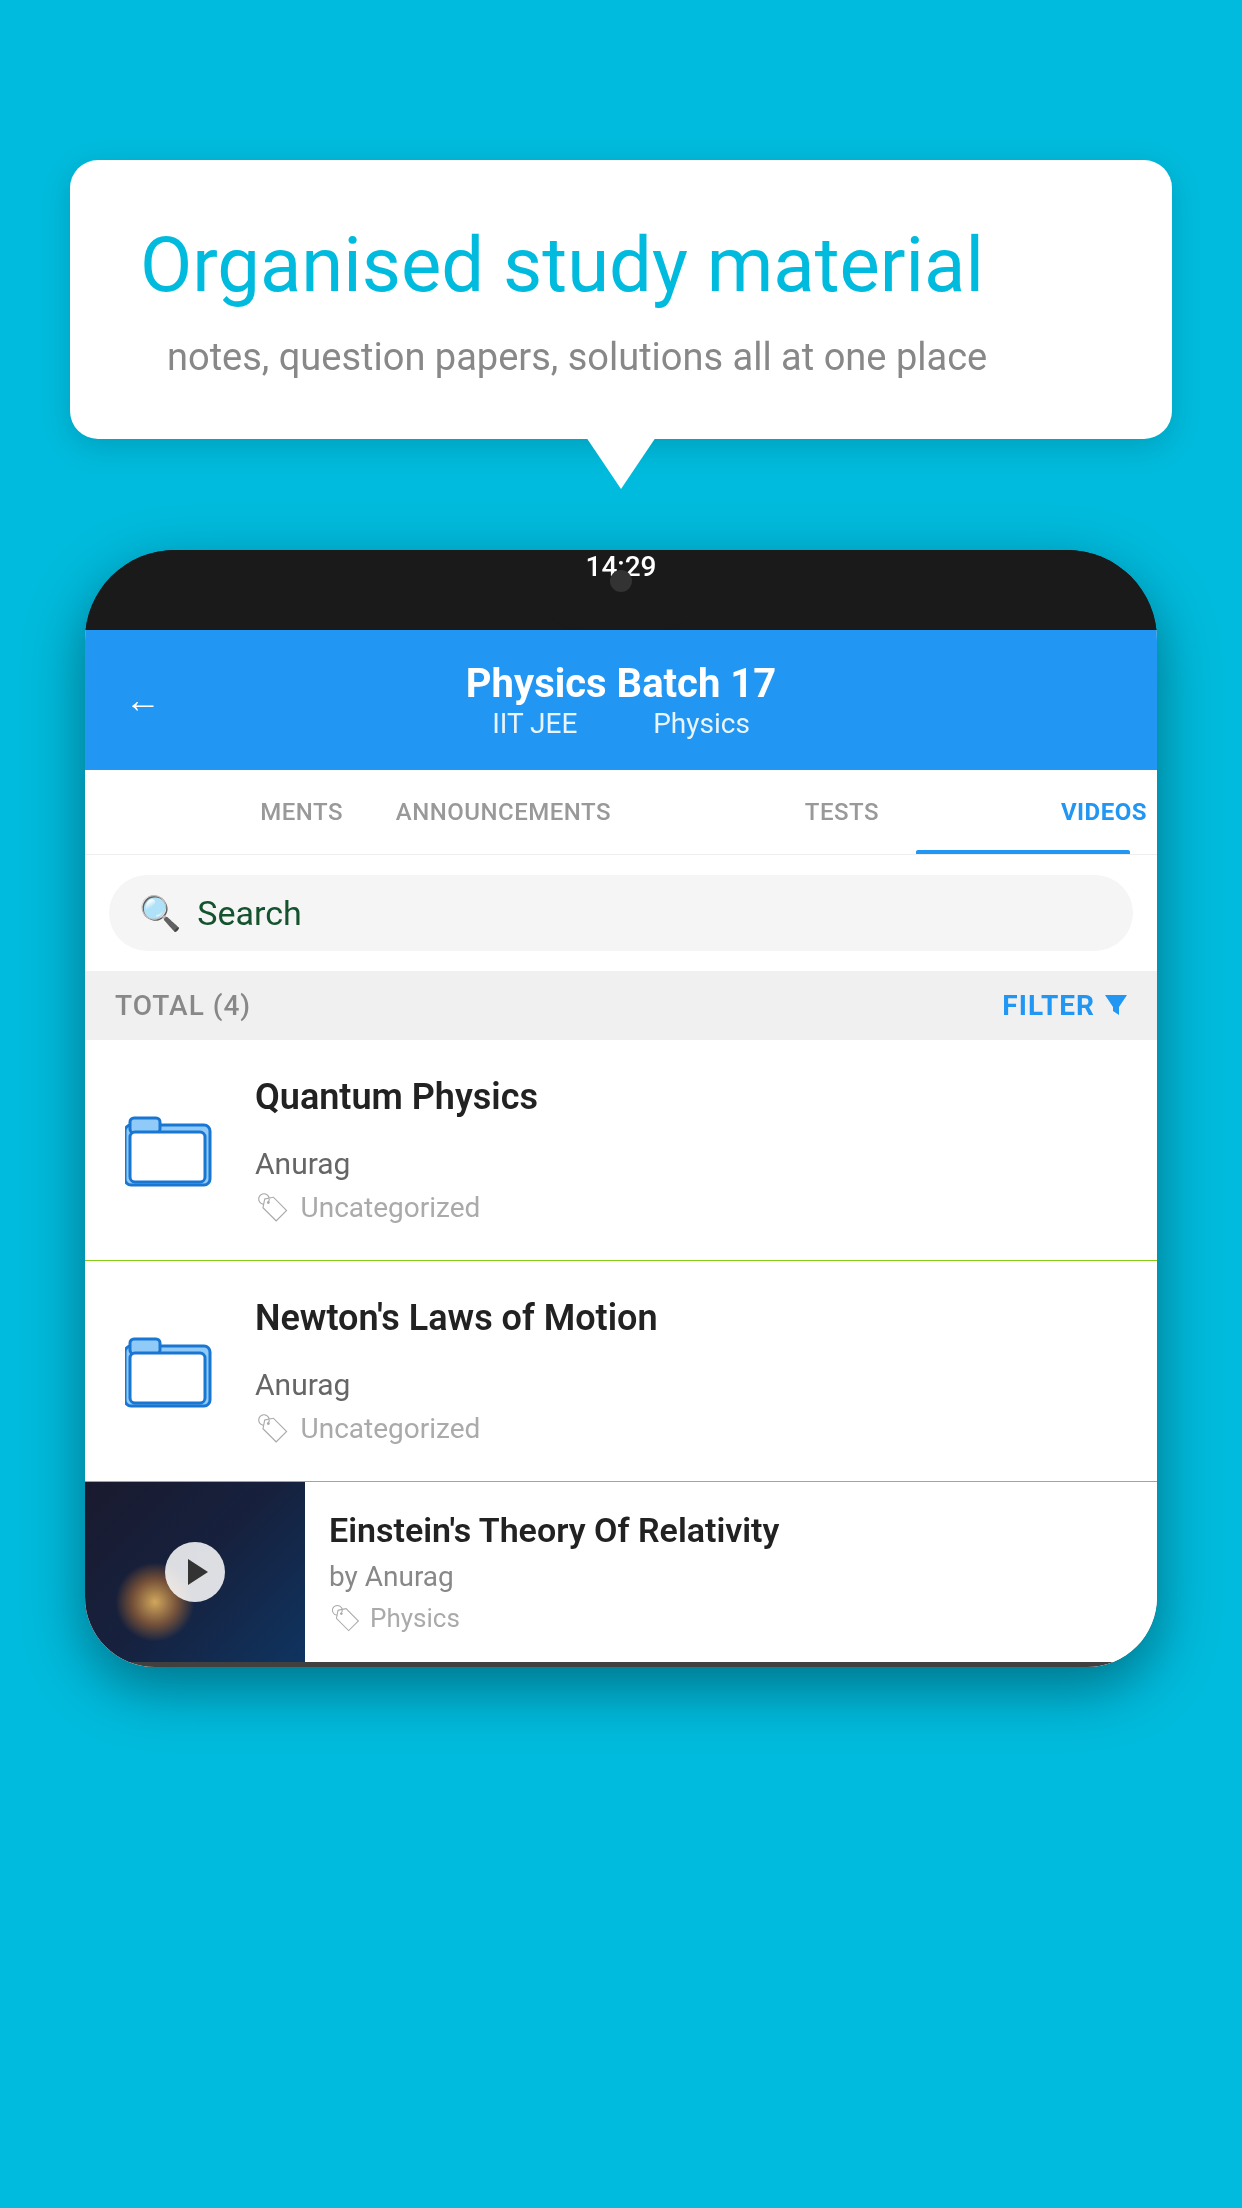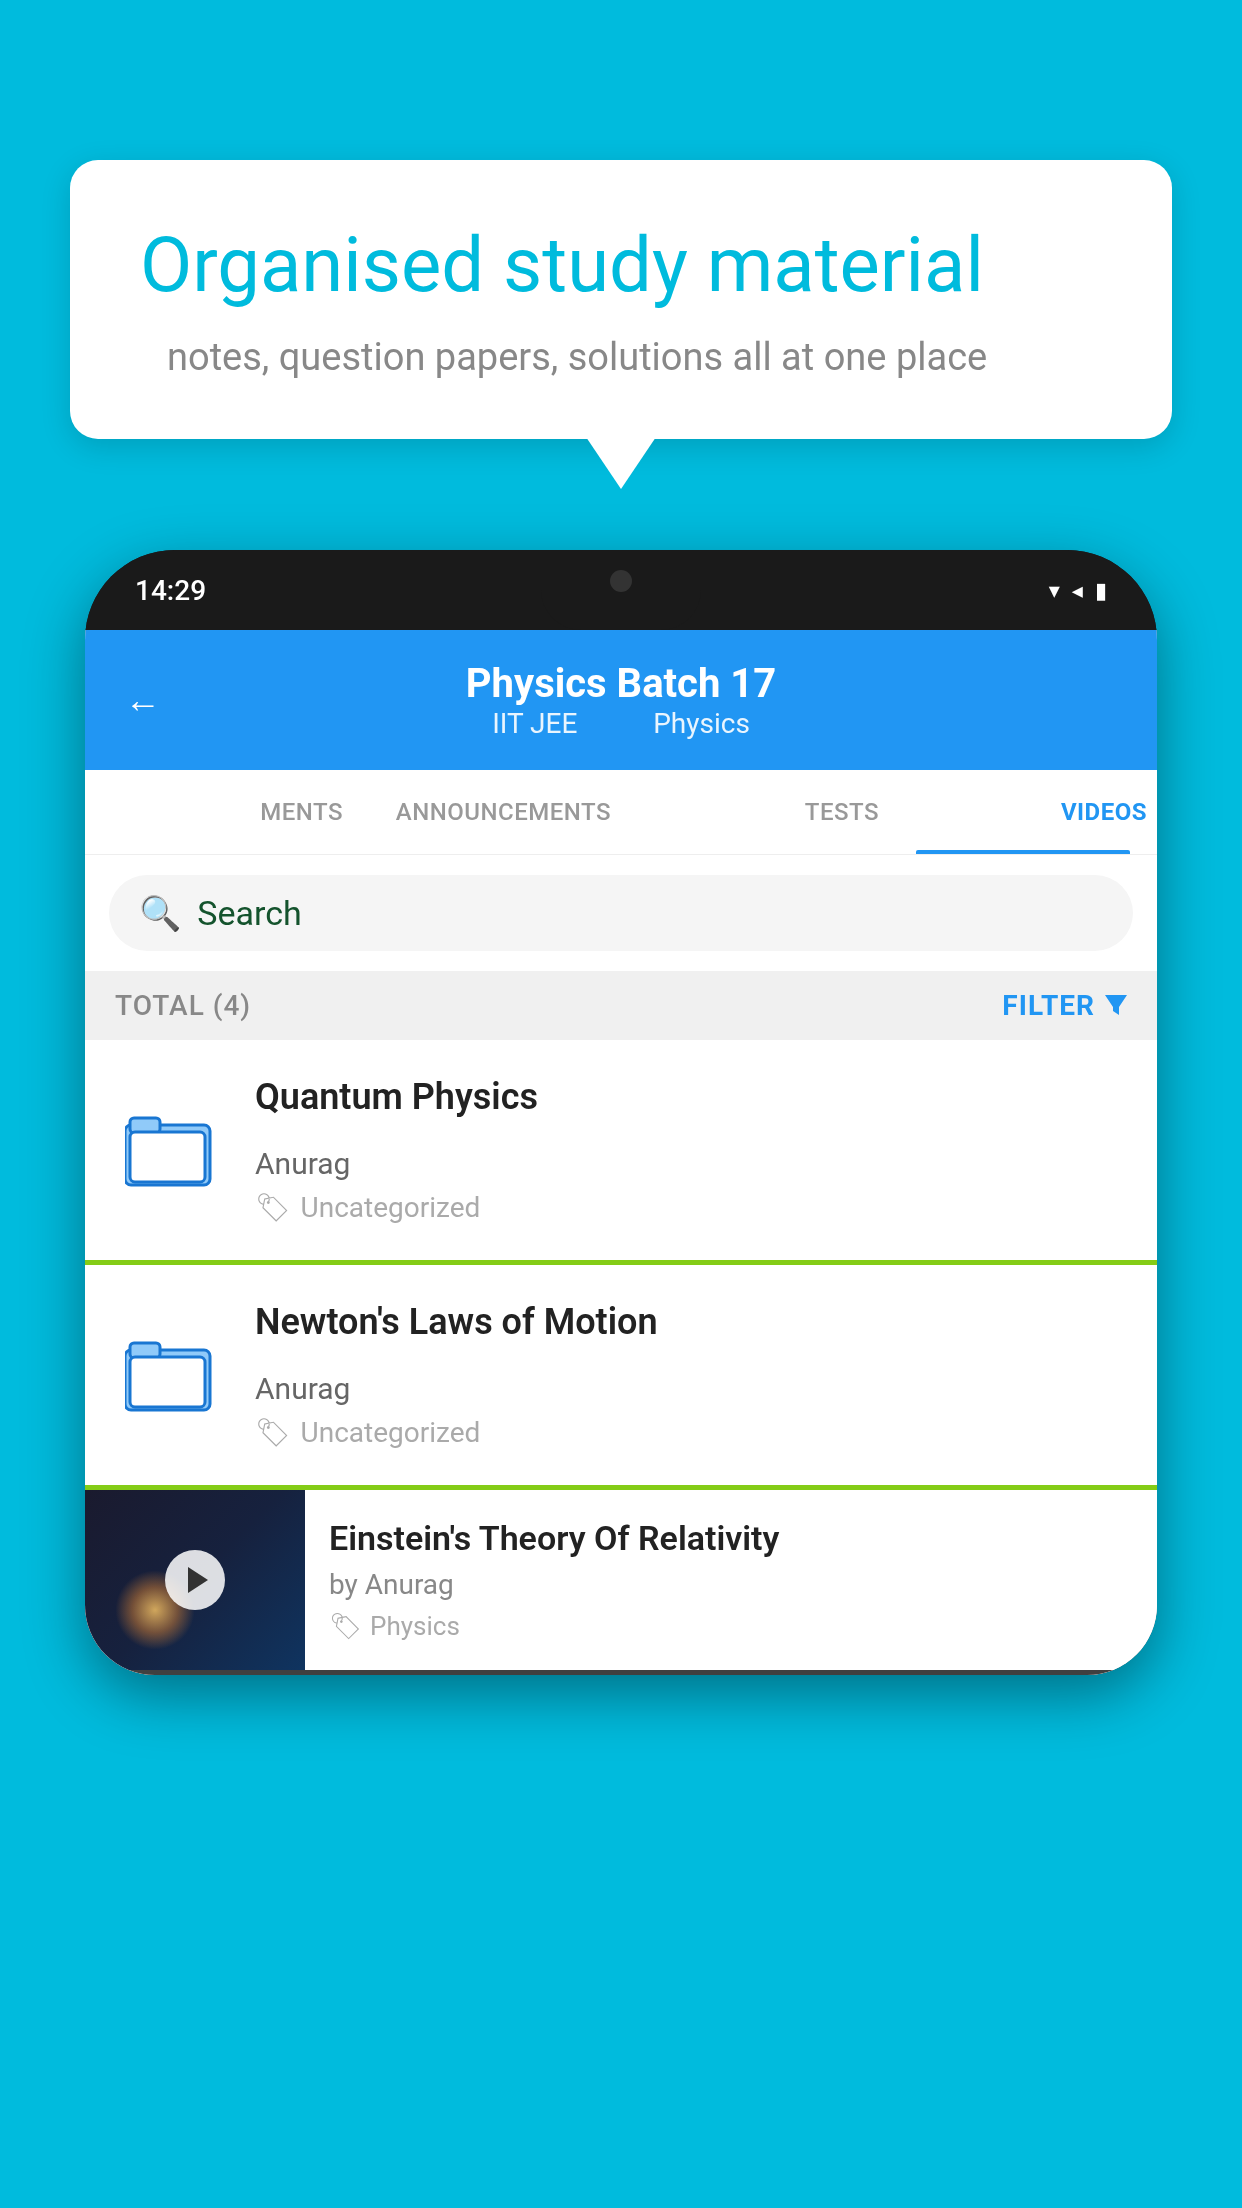--- a/index.html
+++ b/index.html
@@ -86,6 +86,7 @@
       padding: 0 50px;
       position: relative;
       z-index: 10;
+      flex-direction: column;
     }
 
     .phone-top-bar::after {

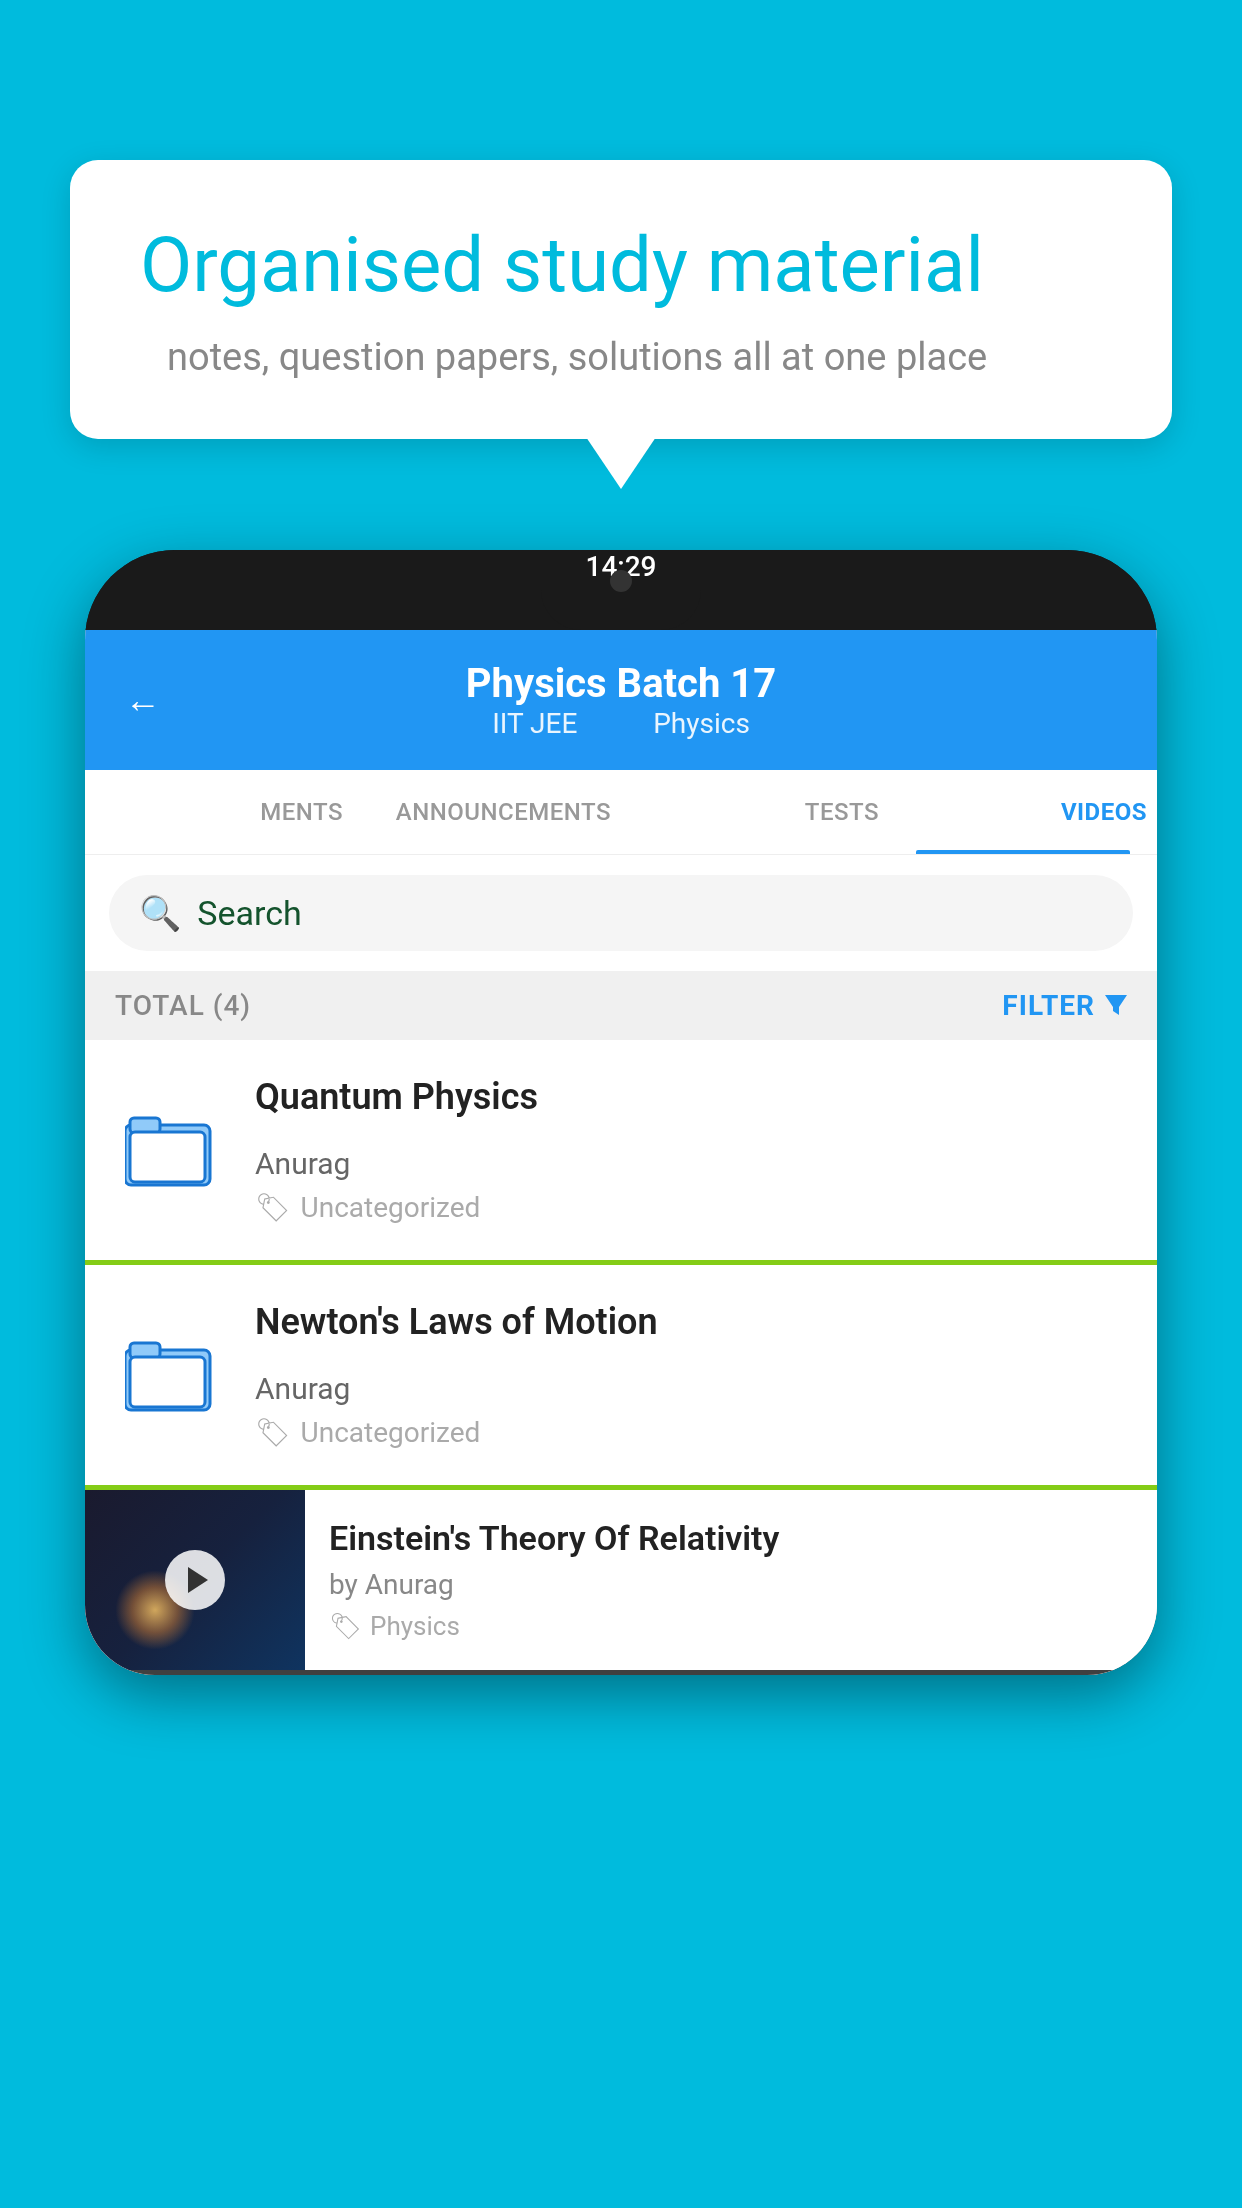--- a/index.html
+++ b/index.html
@@ -271,7 +271,7 @@
       display: flex;
       align-items: center;
       padding: 36px 30px;
-      border-bottom: 5px solid #84cc16;
+      border-bottom: 1px solid #84cc16;
       gap: 30px;
     }
 

